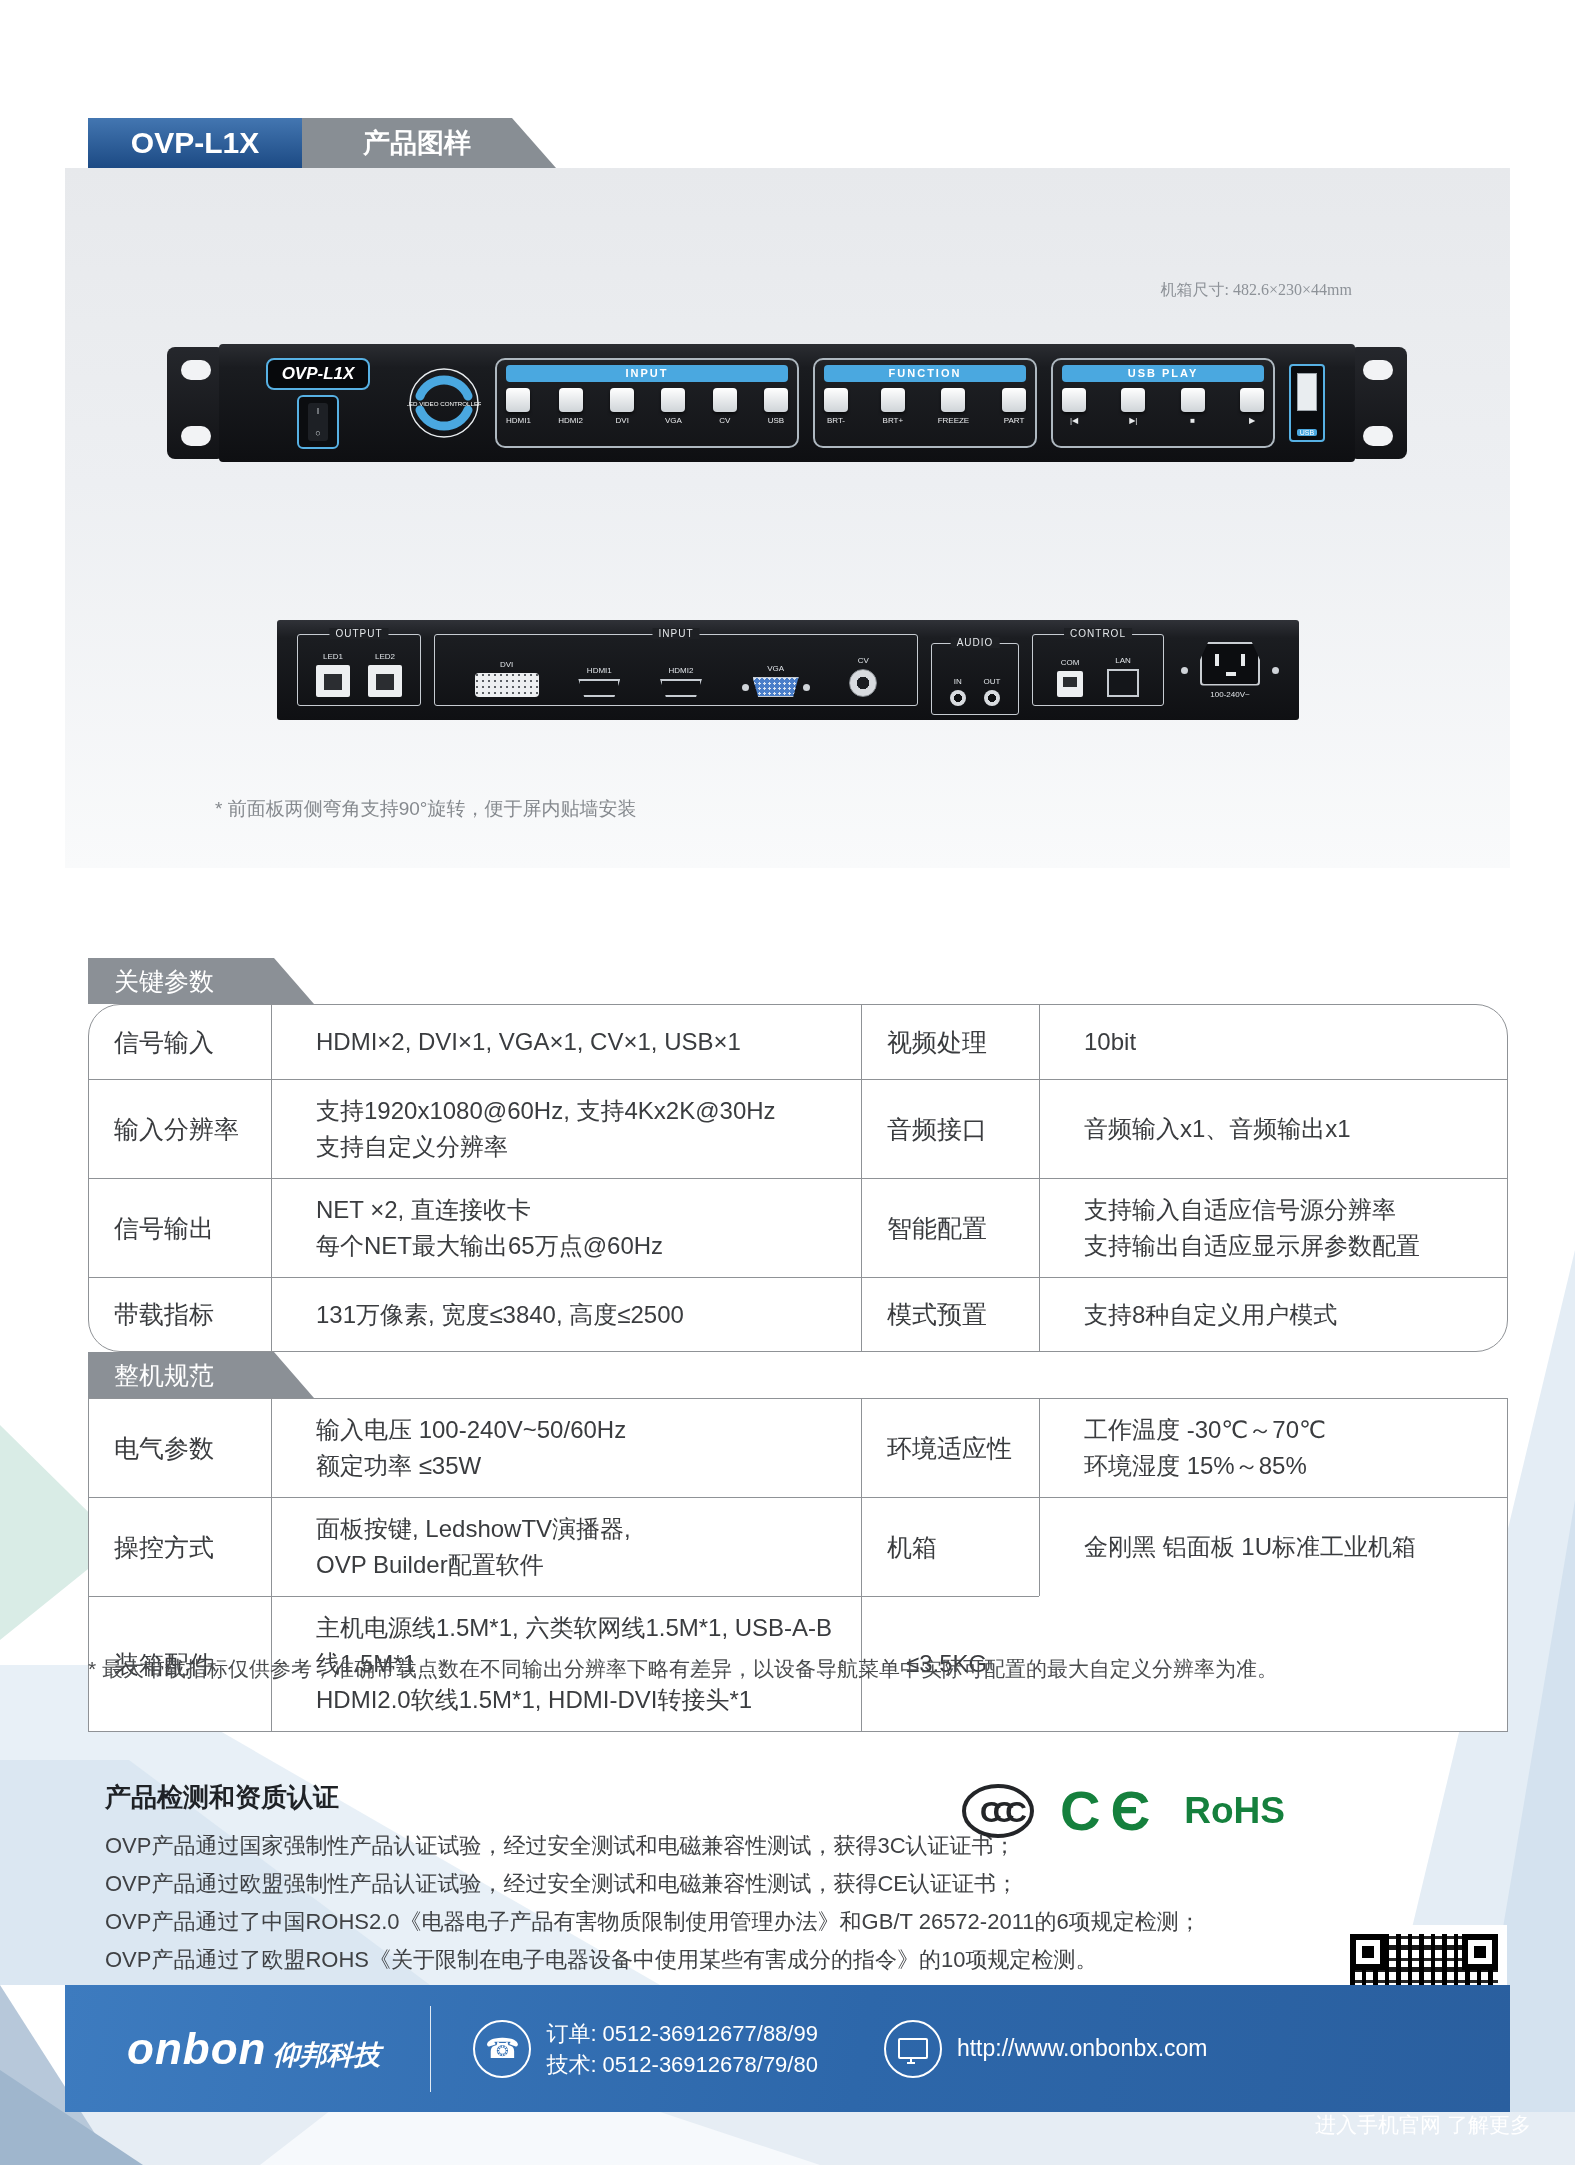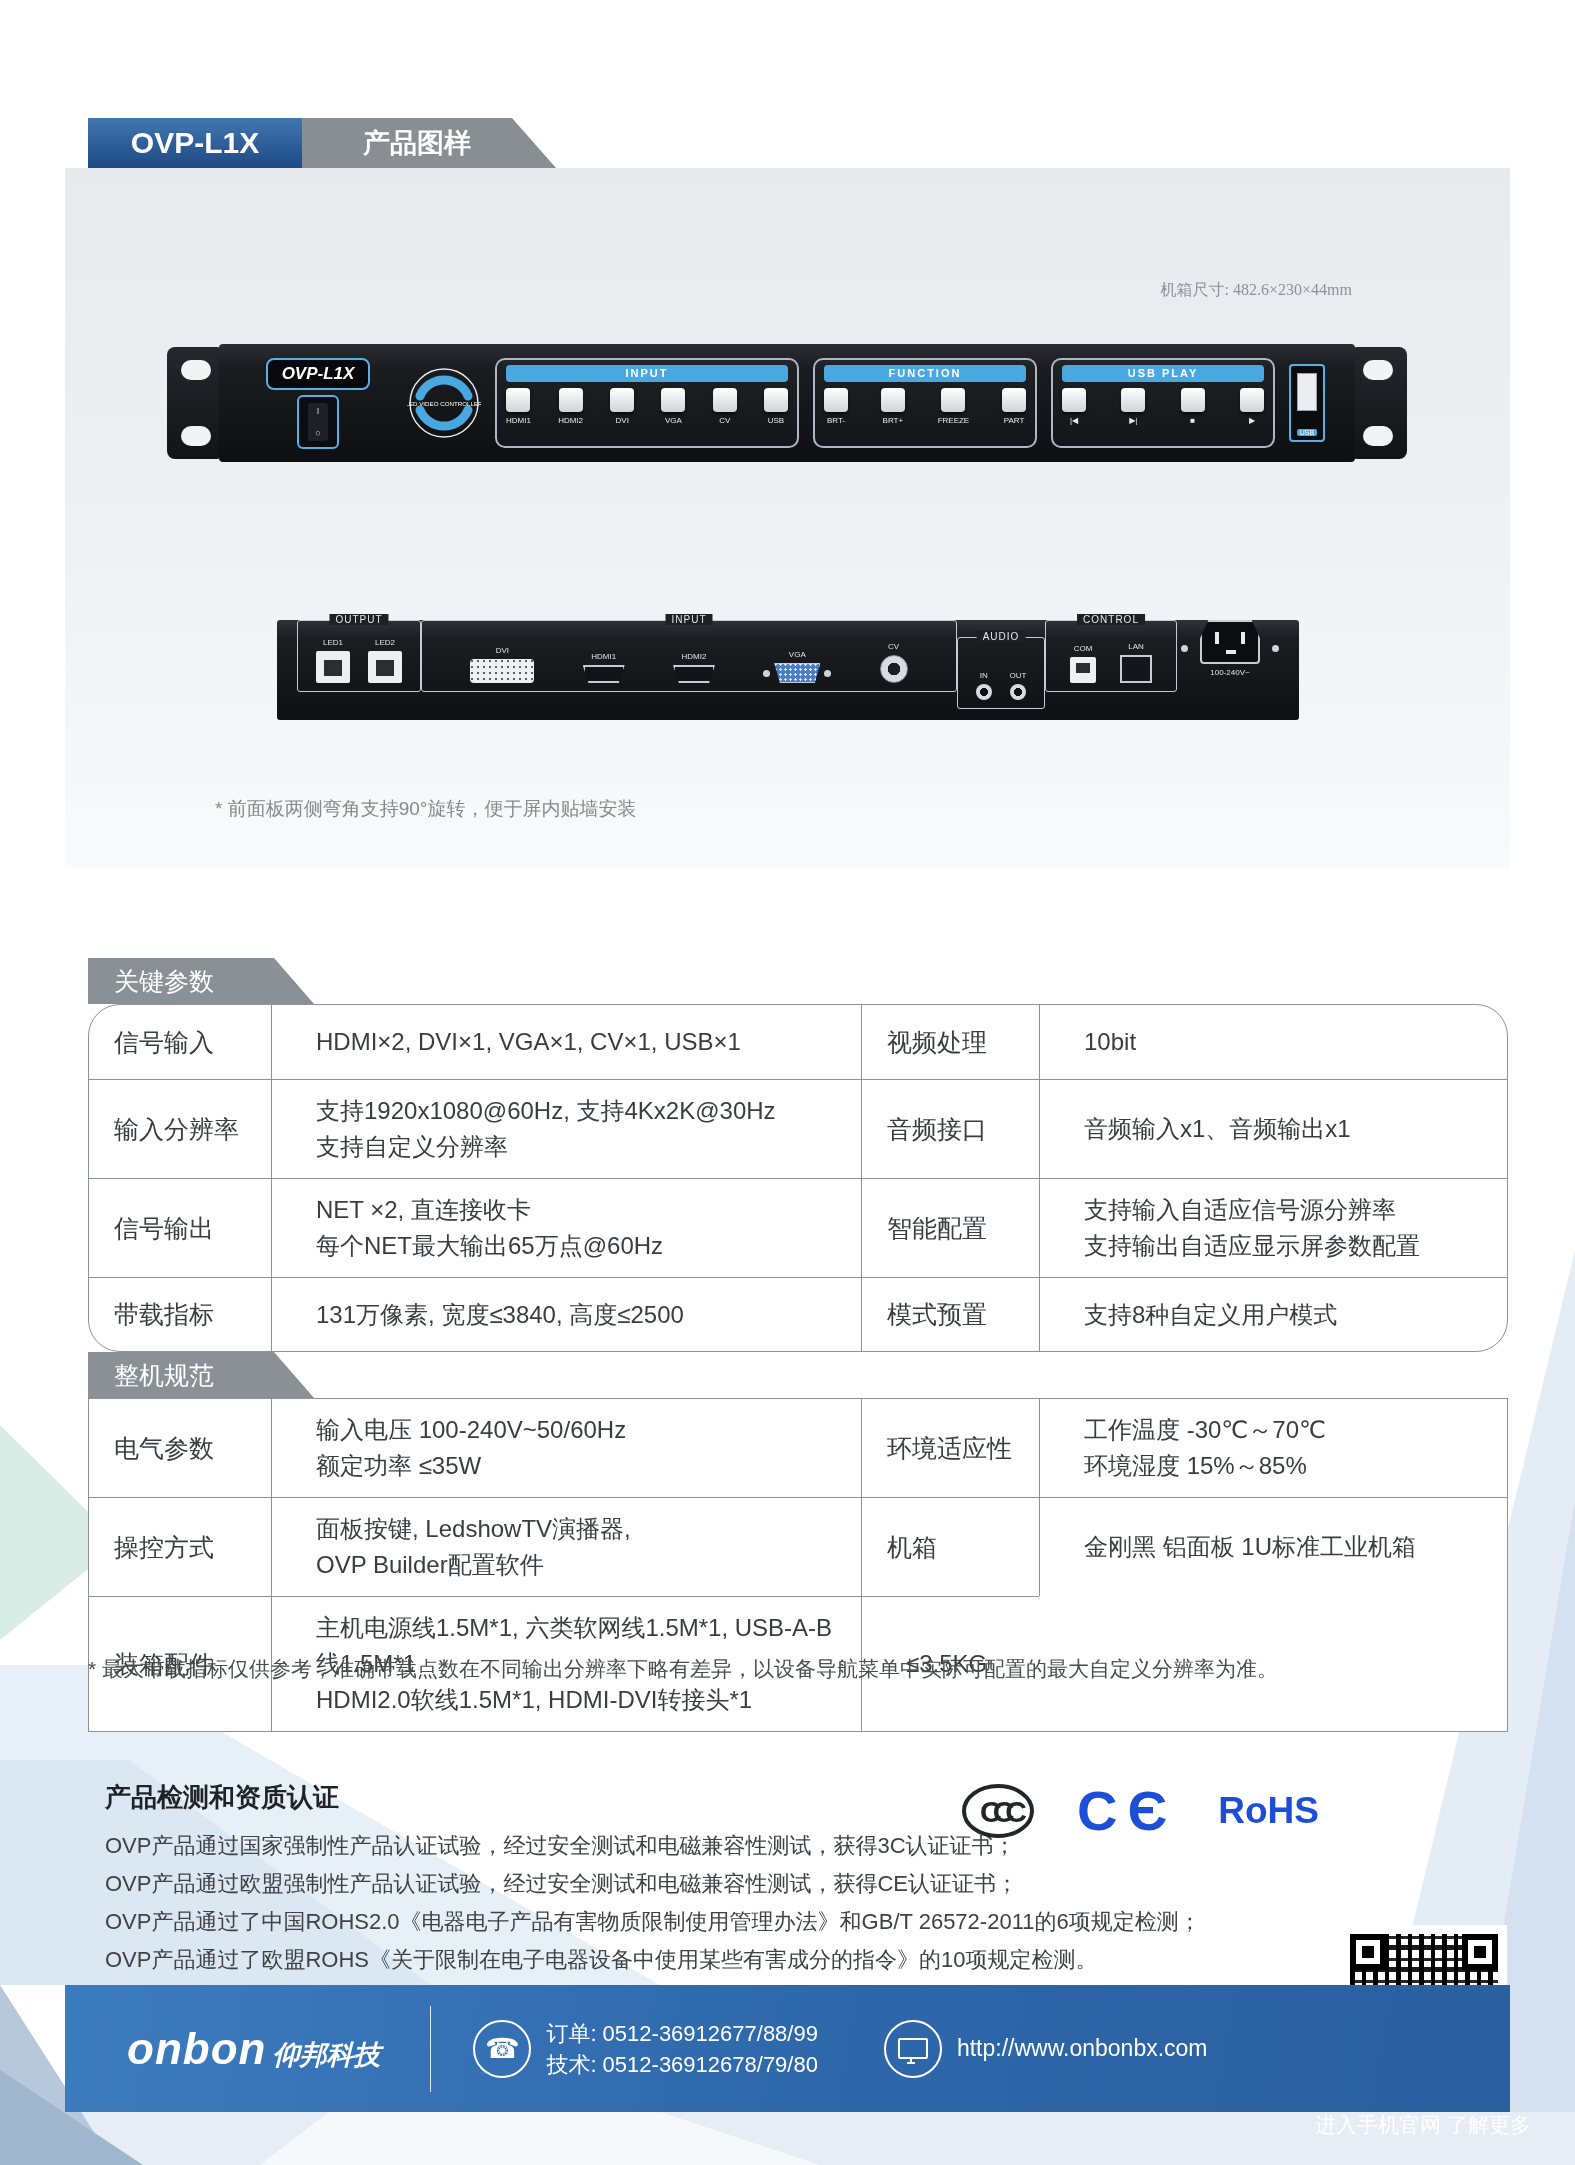--- a/index.html
+++ b/index.html
@@ -73,7 +73,7 @@
   
   .device-back{position:absolute;left:212px;top:452px;width:1022px;height:100px;}
   .back-body{width:100%;height:100%;background:linear-gradient(180deg,#303238 0%,#1b1d21 18%,#0f1013 100%);
-    border-radius:3px;display:flex;align-items:flex-start;padding:0 20px;box-sizing:border-box;}
+    border-radius:3px;display:flex;align-items:center;gap:13px;padding:0 20px;box-sizing:border-box;}
   .bgroup{position:relative;height:72px;border:1px solid #c7ccd2;border-radius:3px;
     display:flex;align-items:flex-end;justify-content:space-evenly;gap:8px;padding:16px 8px 8px;box-sizing:border-box;}
   .bgroup-title{position:absolute;top:-7px;left:50%;transform:translateX(-50%);background:#1e2024;

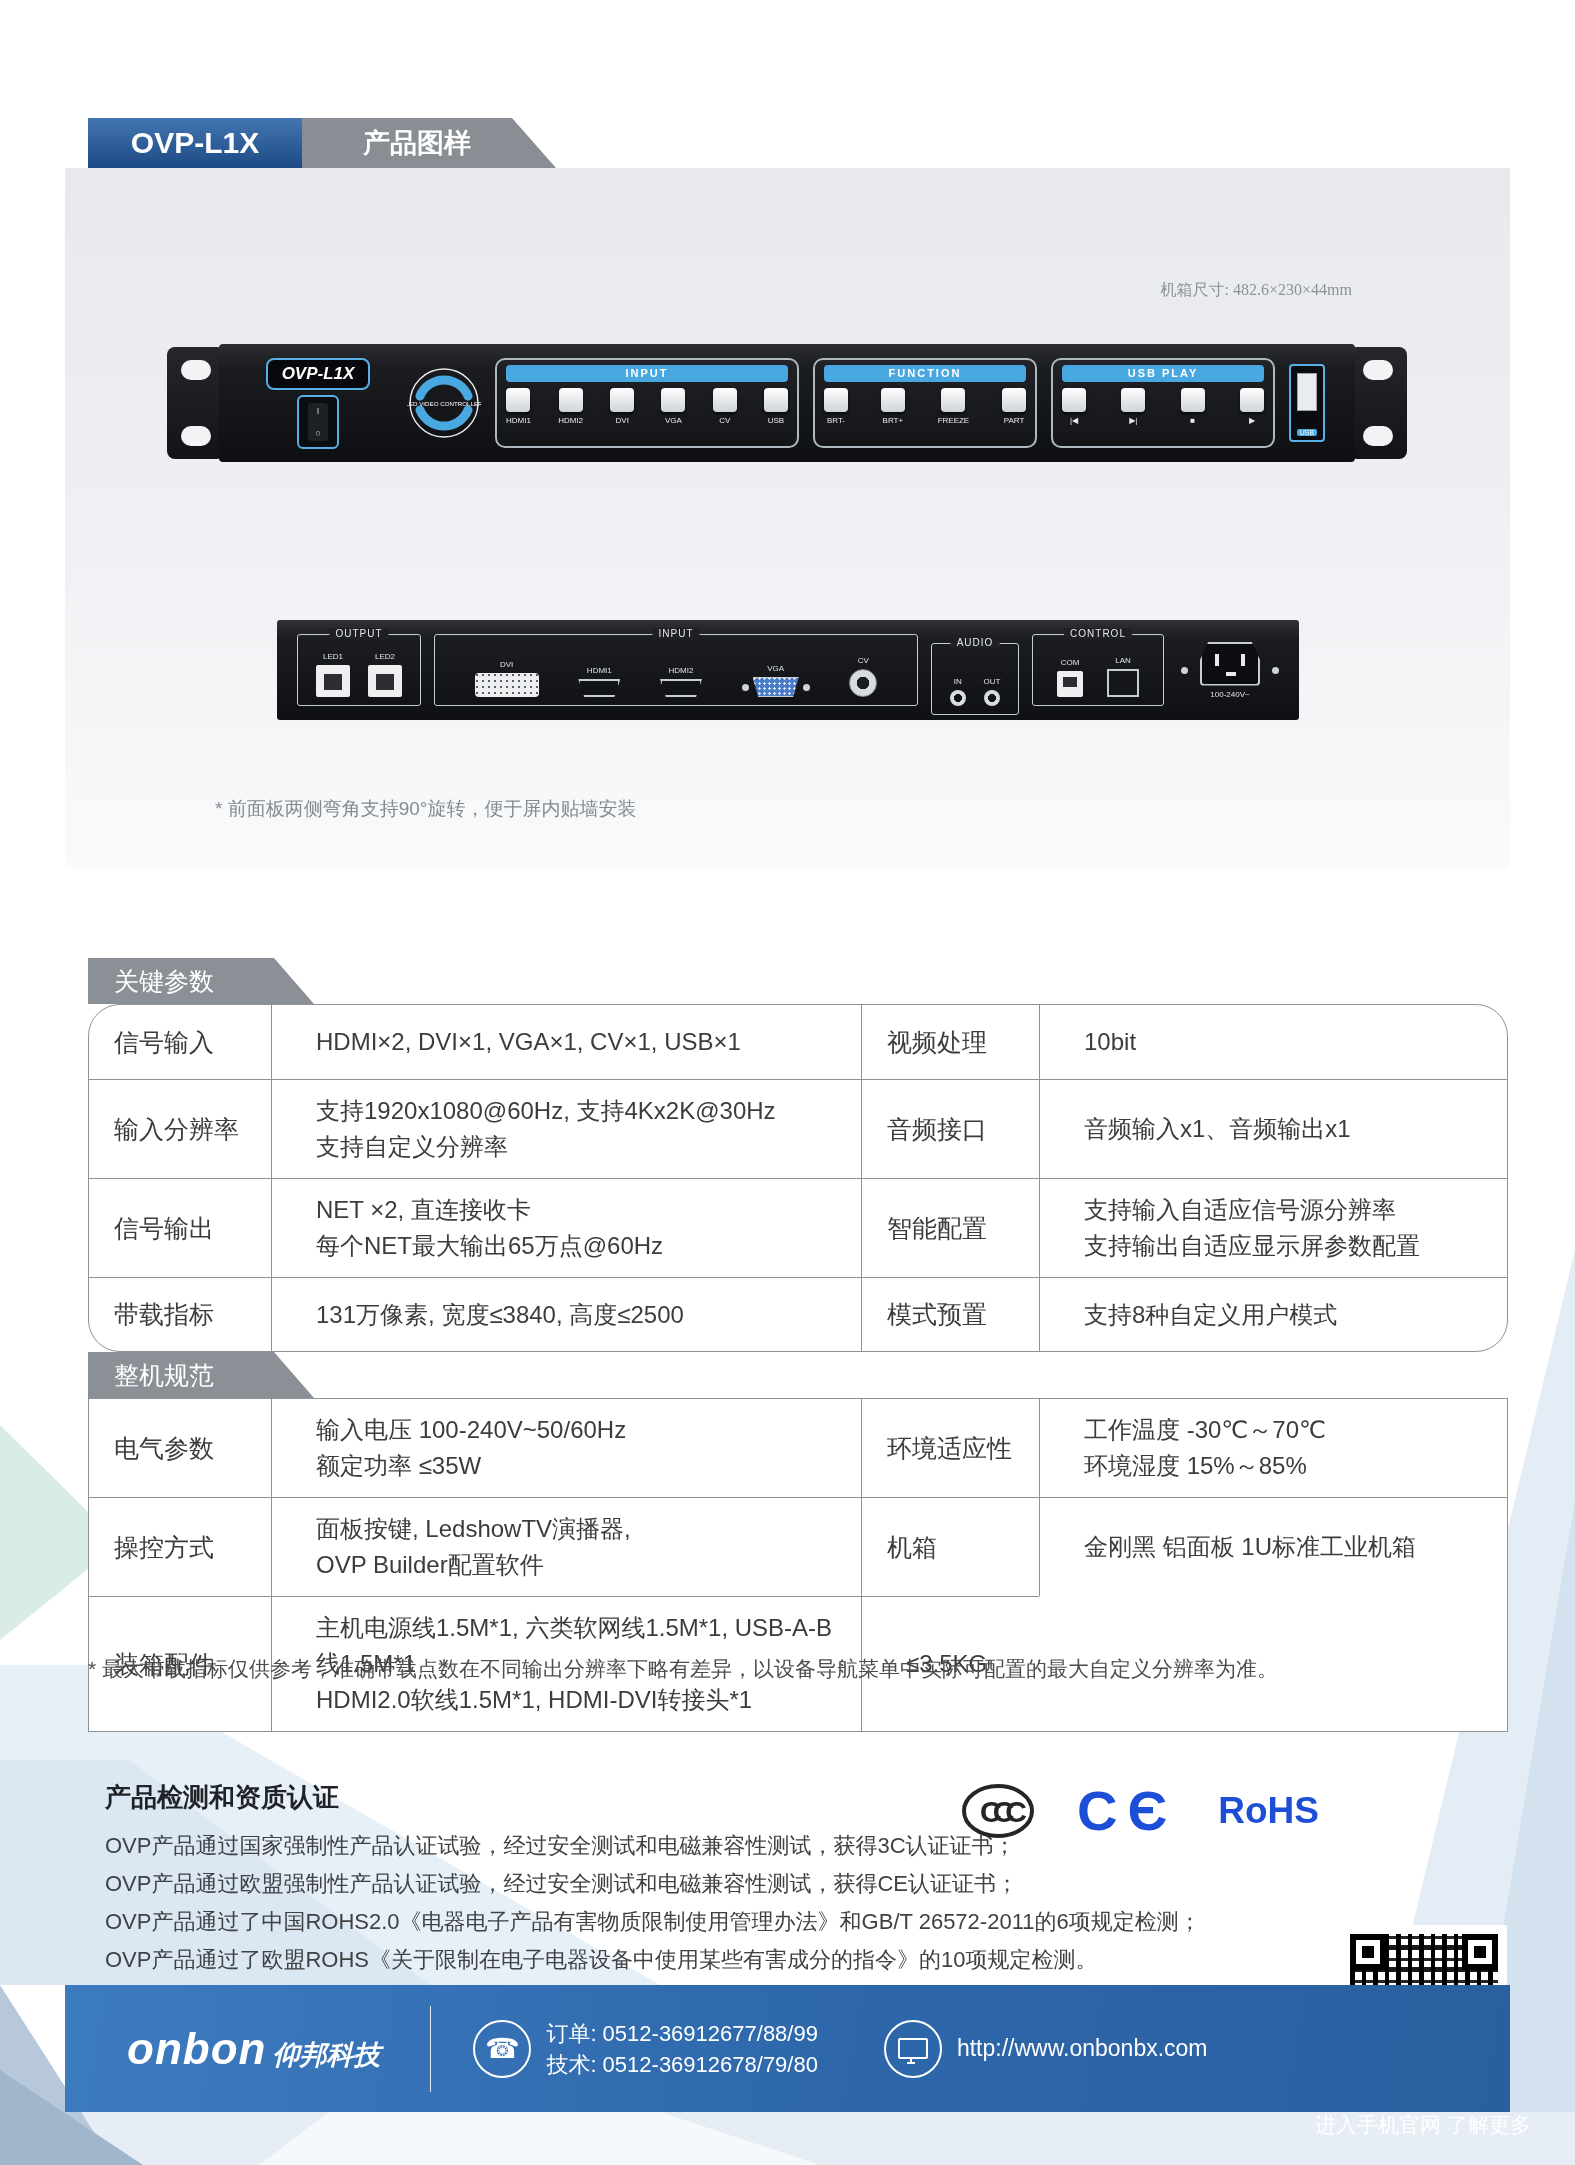--- a/index.html
+++ b/index.html
@@ -123,7 +123,7 @@
   
   .cert-title{position:absolute;left:105px;top:1780px;font-size:26px;font-weight:bold;color:#1f2226;z-index:2;}
   .cert-lines{position:absolute;left:105px;top:1827px;font-size:22px;color:#3f4144;line-height:38px;z-index:2;}
-  .cert-marks{position:absolute;left:960px;top:1778px;display:flex;align-items:center;gap:41px;z-index:2;color:#1d4ed8;}
+  .cert-marks{position:absolute;left:960px;top:1778px;display:flex;align-items:center;gap:24px;z-index:2;color:#15803d;}
   .ce-logo{font-size:56px;font-weight:bold;letter-spacing:10px;}
   .rohs-logo{font-size:37px;font-weight:bold;letter-spacing:0;}
 

